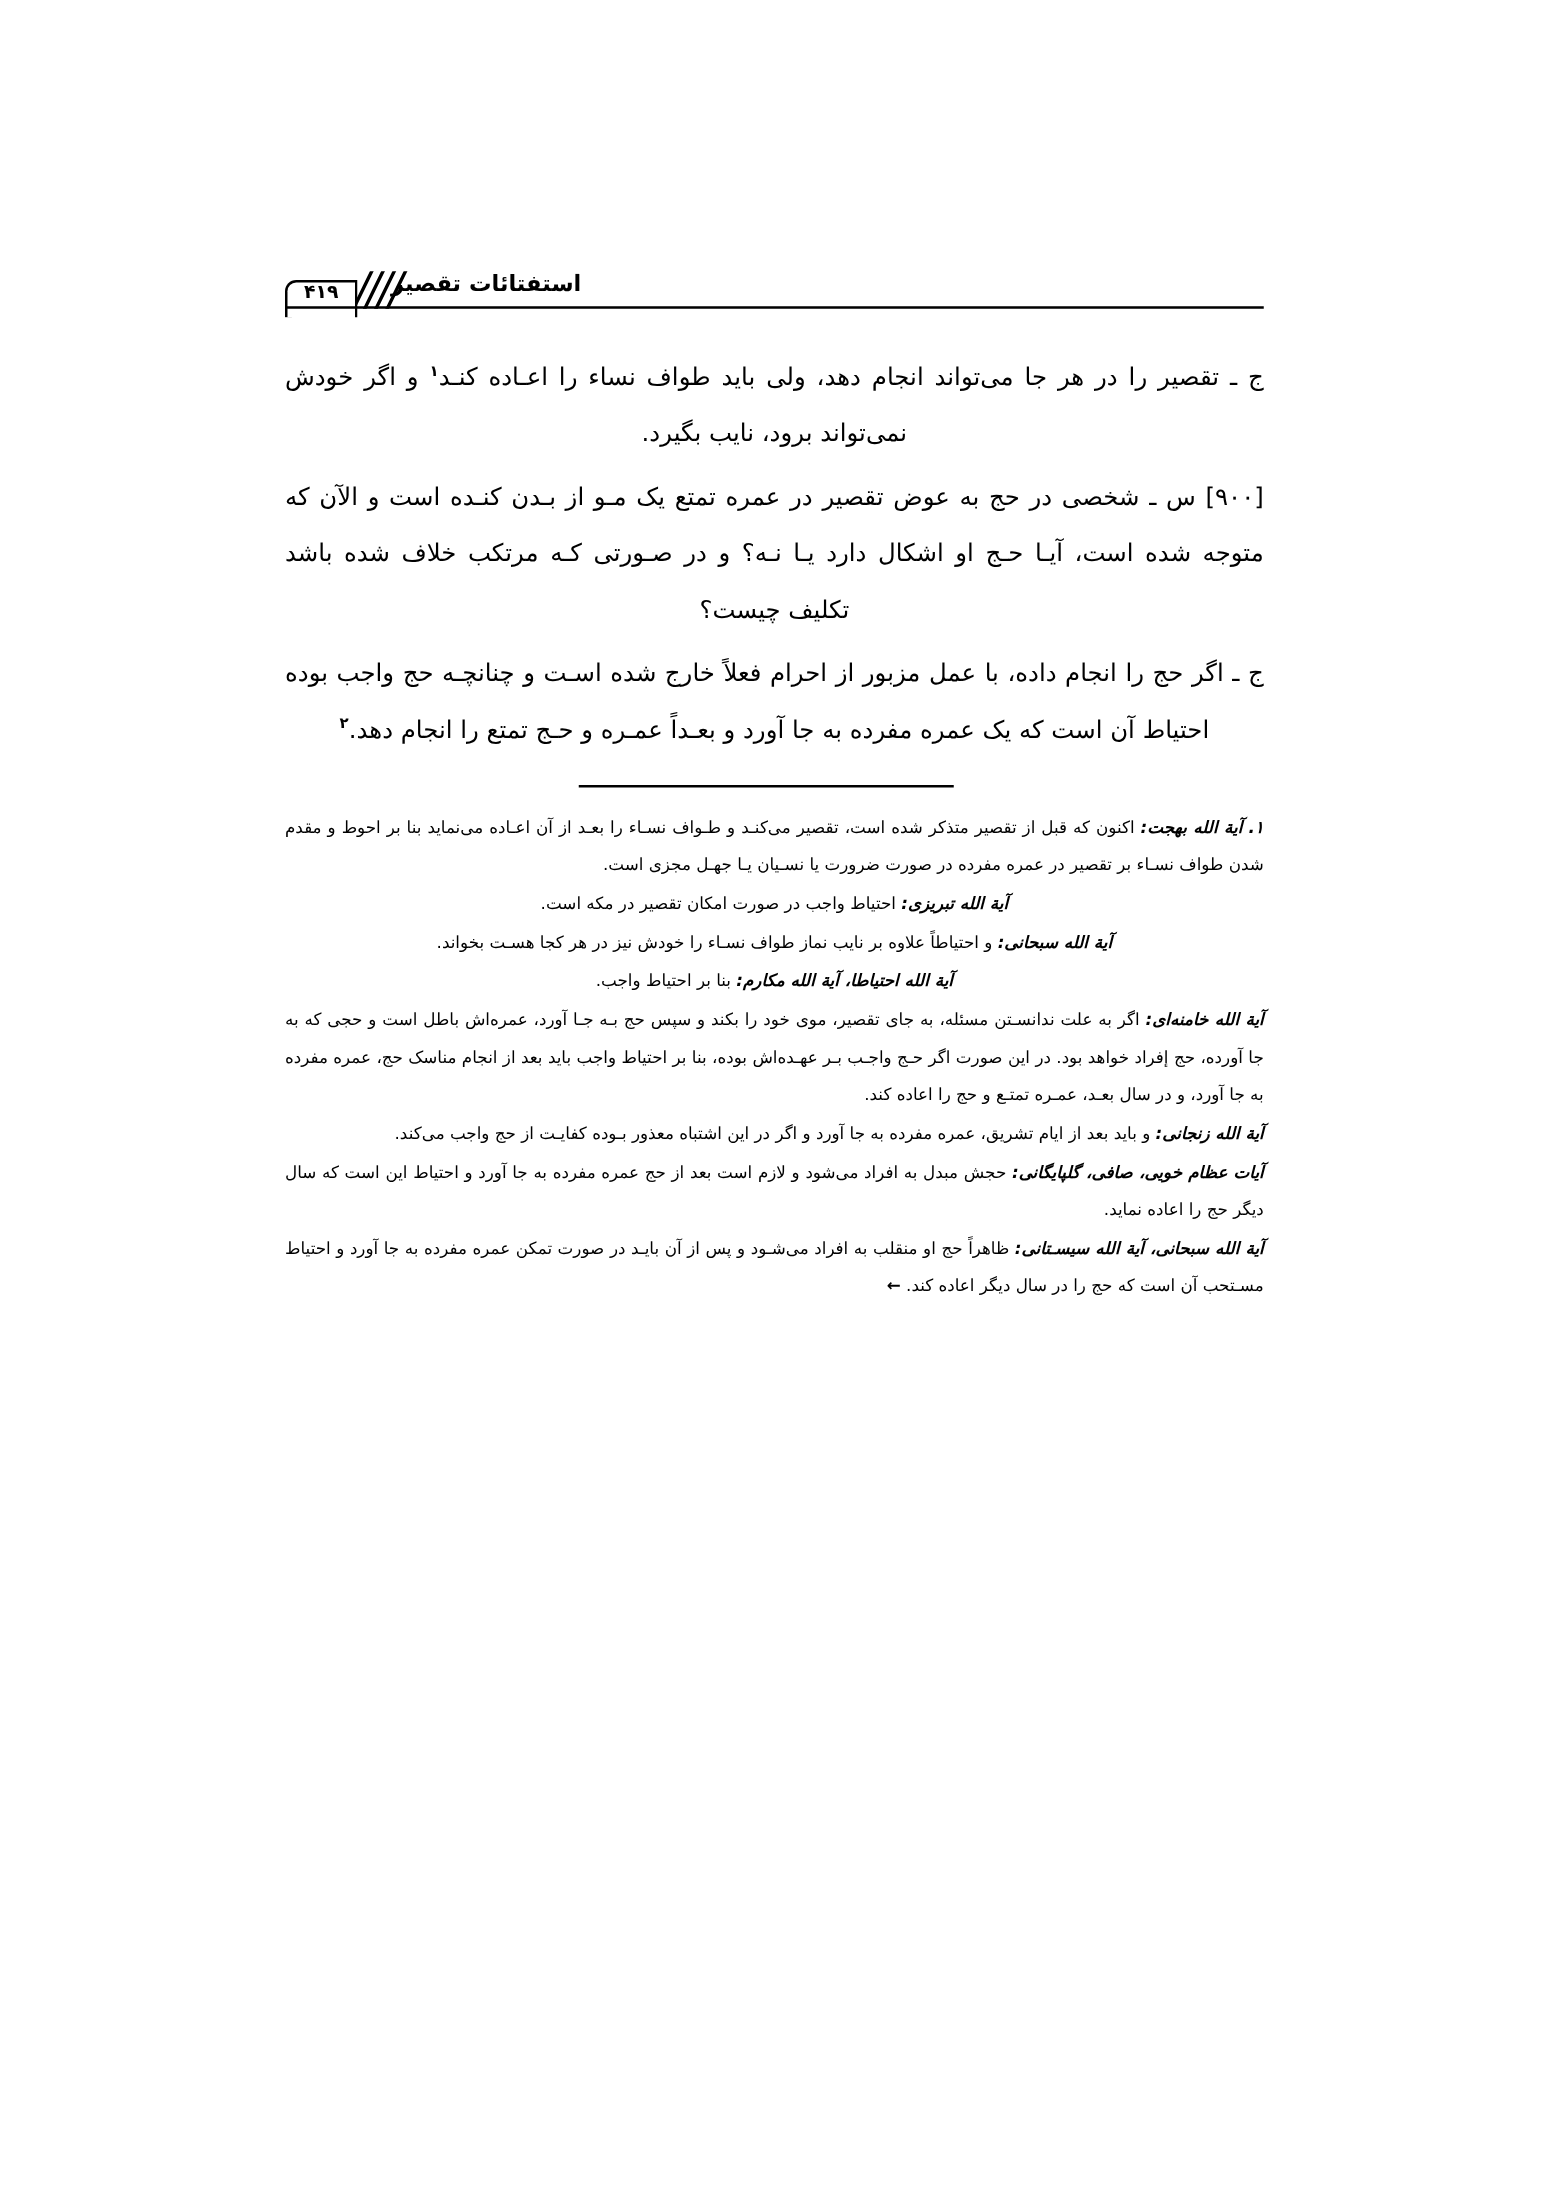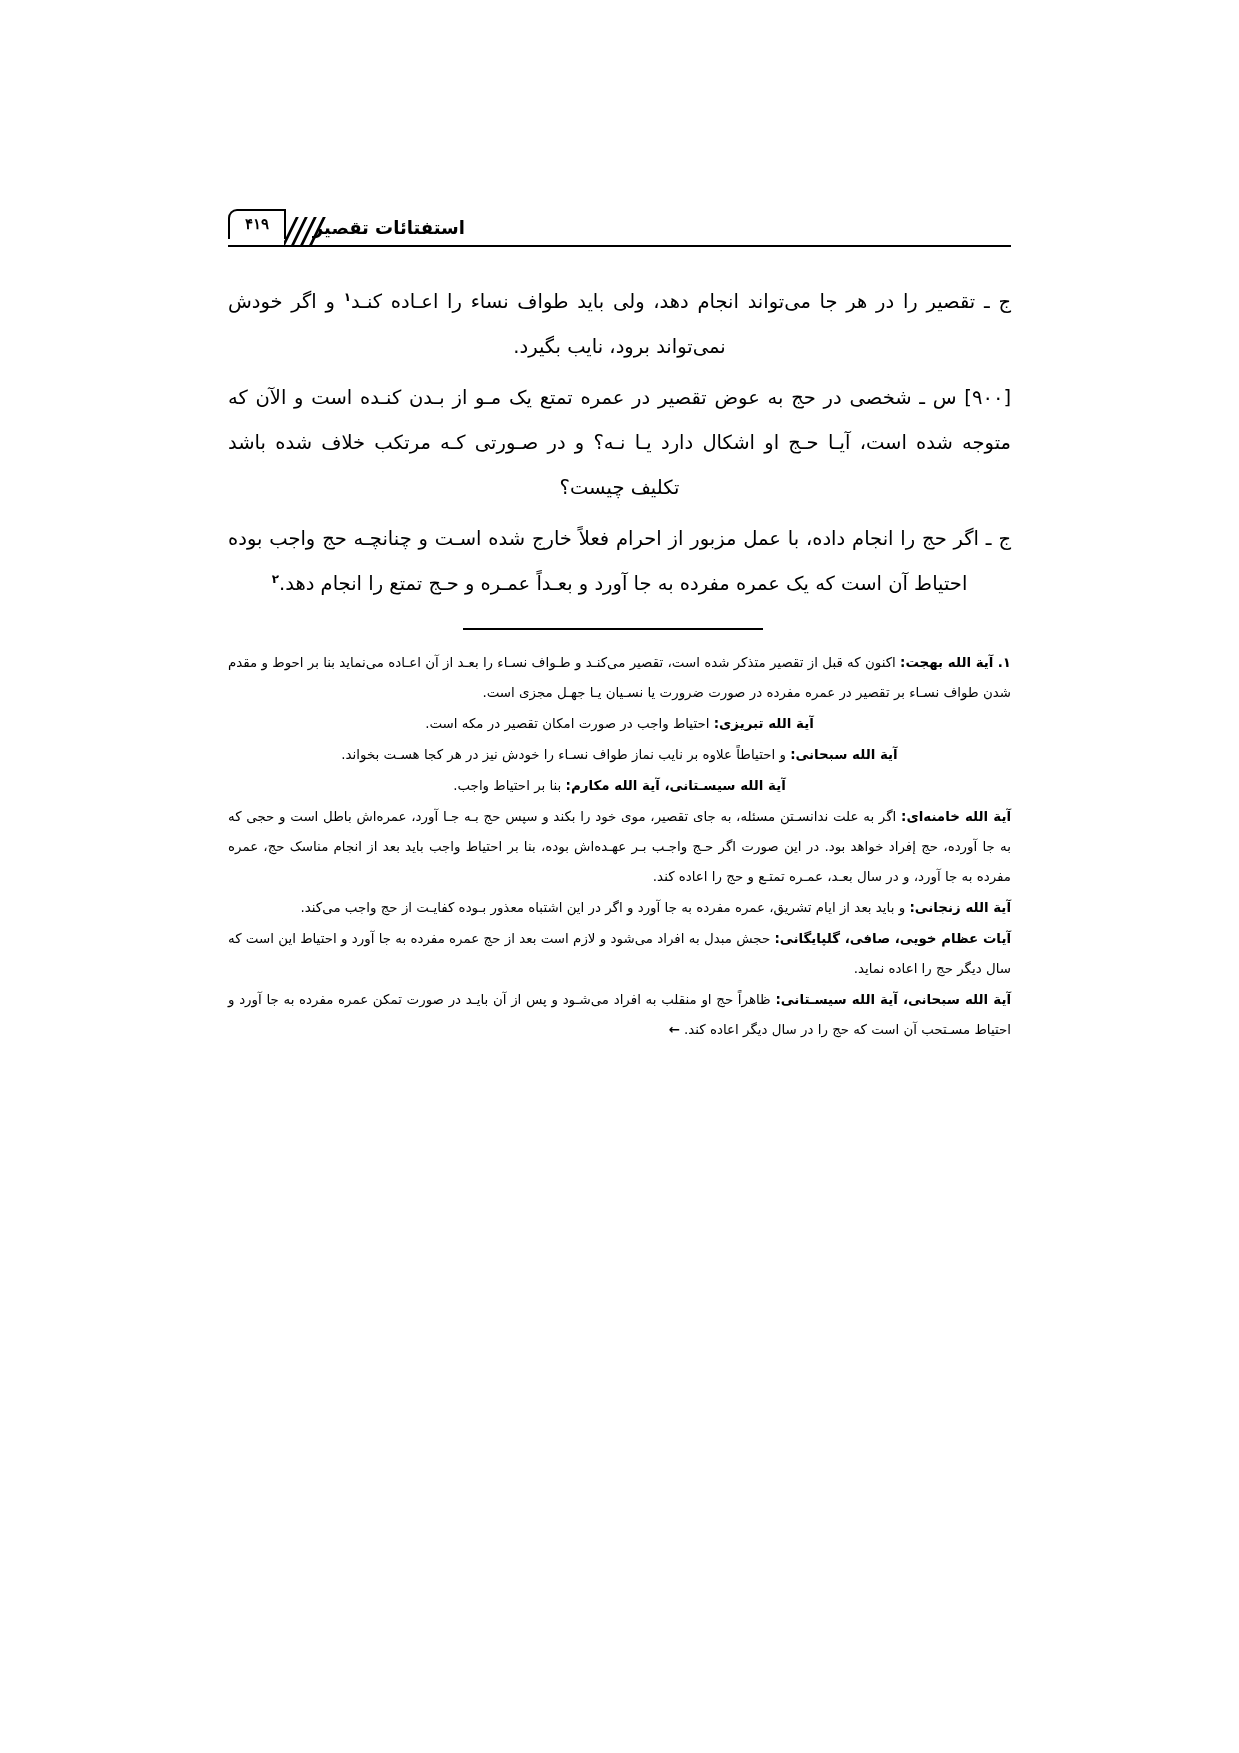--- a/index.html
+++ b/index.html
@@ -50,7 +50,7 @@
   .page-num-box {
     position: absolute;
     left: 0;
-    top: 4px;
+    top: 19px;
     width: 58px;
     height: 30px;
     border: 2.2px solid #000;
@@ -59,9 +59,8 @@
     border-bottom: none;
     box-sizing: border-box;
     display: flex;
-    align-items: center;
+    align-items: flex-start;
     justify-content: center;
-    font-family: Liberation Serif, serif;
   }
   .page-num {
     font-size: 15px;

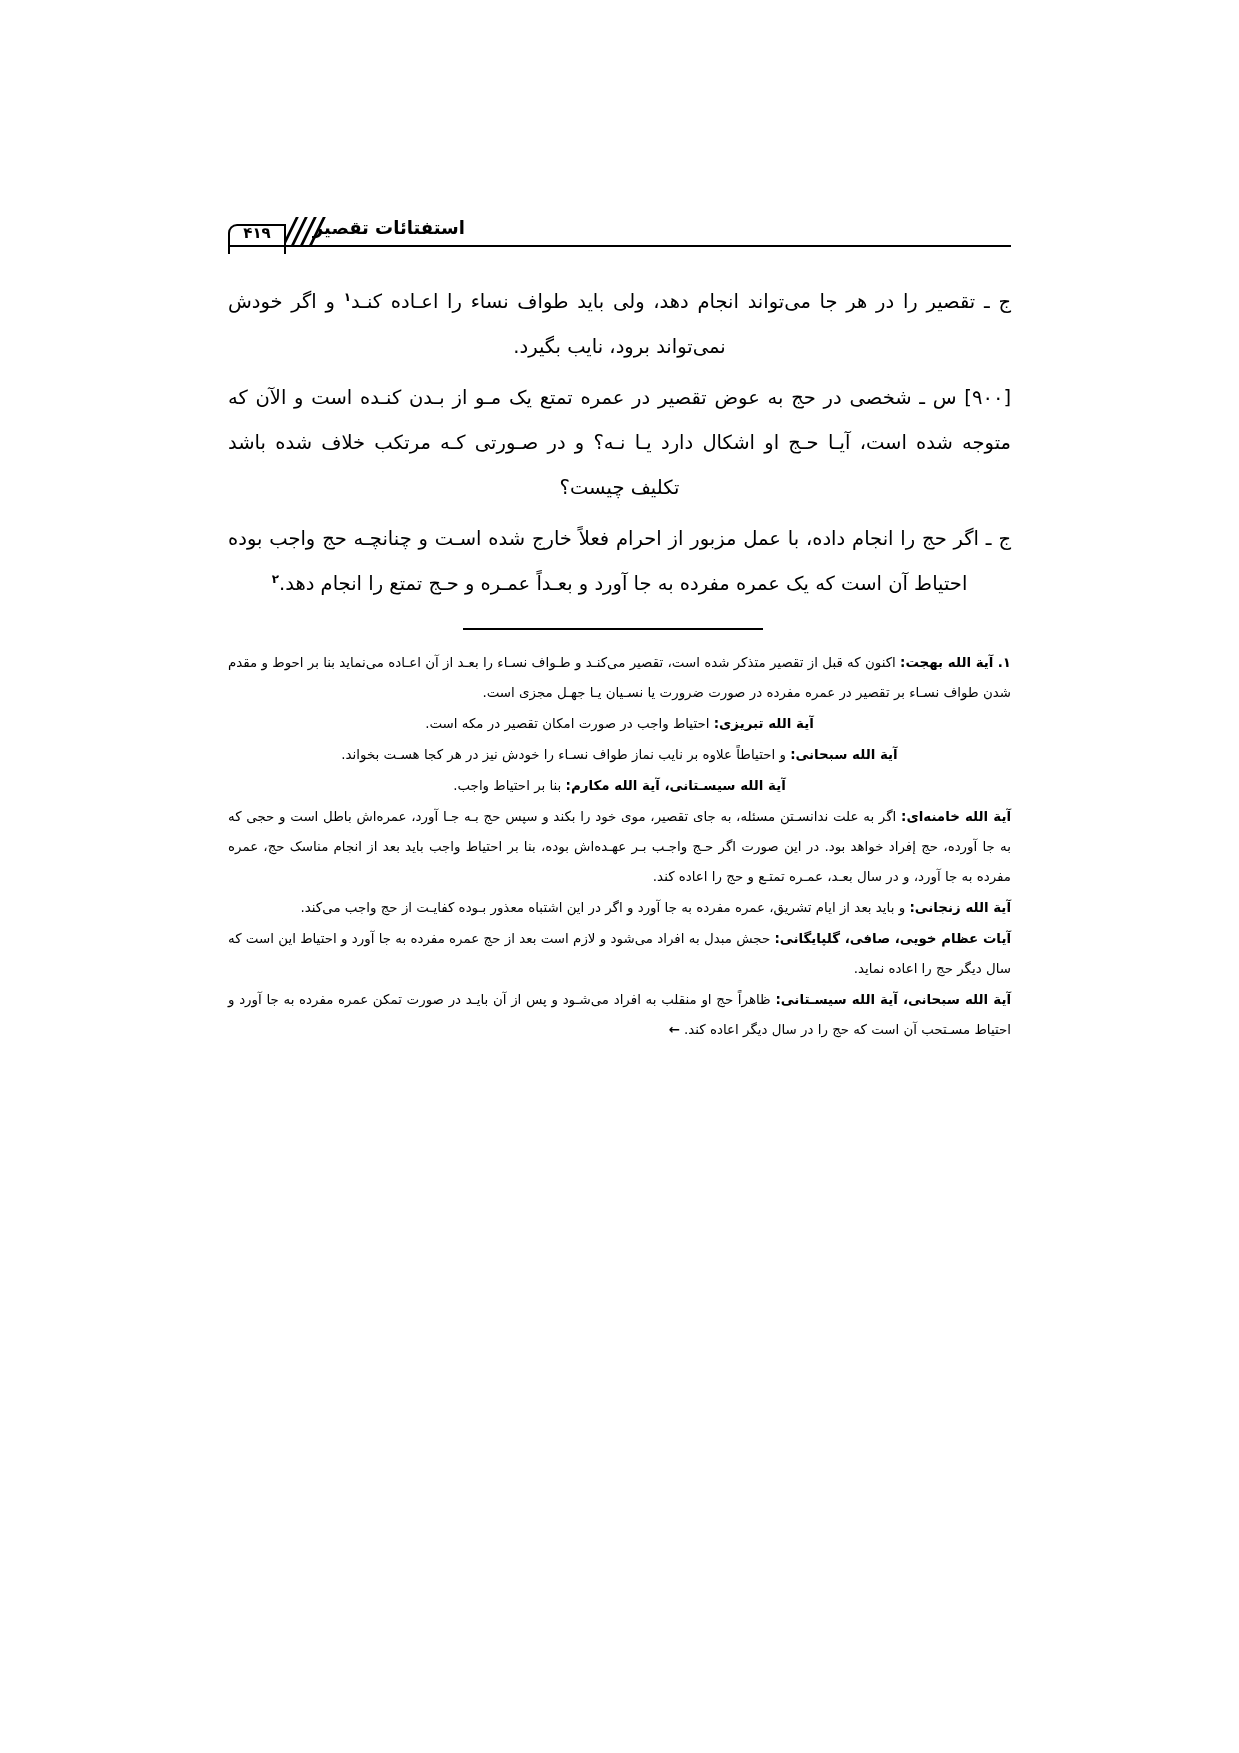--- a/index.html
+++ b/index.html
@@ -145,6 +145,7 @@
   }
   .fn b, .lbl {
     font-weight: 700;
+    font-style: italic;
   }
   .fn-center-last {
     text-align-last: center;

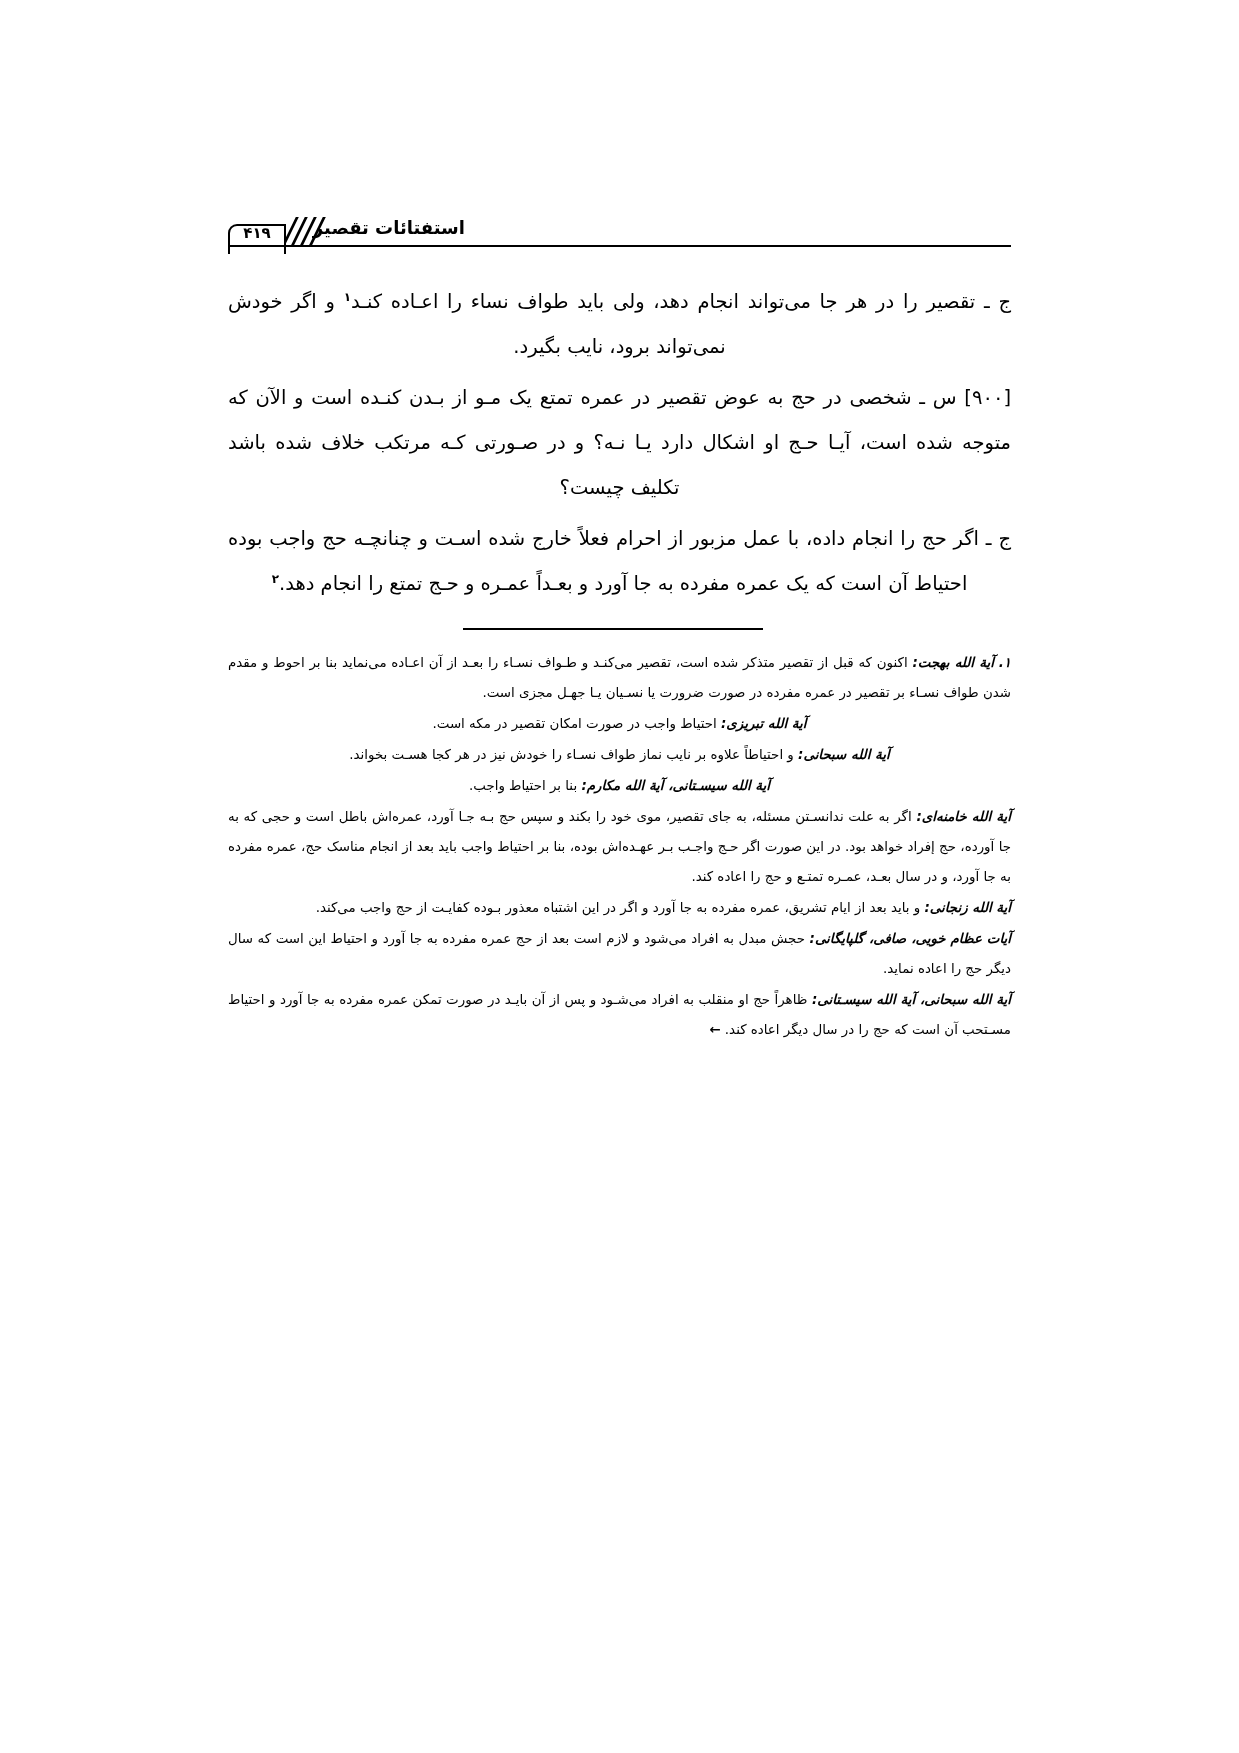--- a/index.html
+++ b/index.html
@@ -197,7 +197,7 @@
 
       <p class="fn fn-center-last"><b>آیة الله سبحانی:</b><span> و احتیاطاً علاوه بر نایب نماز طواف نسـاء را خودش نیز در هر کجا هسـت بخواند.</span></p>
 
-      <p class="fn fn-center-last"><b>آیة الله سیسـتانی، آیة الله مکارم:</b><span> بنا بر احتیاط واجب.</span></p>
+      <p class="fn fn-center-last"><b>آیة الله احتیاطا، آیة الله مکارم:</b><span> بنا بر احتیاط واجب.</span></p>
 
 
       <p class="fn"><b>آیة الله خامنه‌ای:</b><span> اگر به علت ندانسـتن مسئله، به جای تقصیر، موی خود را بکند و سپس حج بـه جـا آورد، عمره‌اش باطل است و حجی که به جا آورده، حج إفراد خواهد بود. در این صورت اگر حـج واجـب بـر عهـده‌اش بوده، بنا بر احتیاط واجب باید بعد از انجام مناسک حج، عمره مفرده به جا آورد، و در سال بعـد، عمـره تمتـع و حج را اعاده کند.</span></p>

